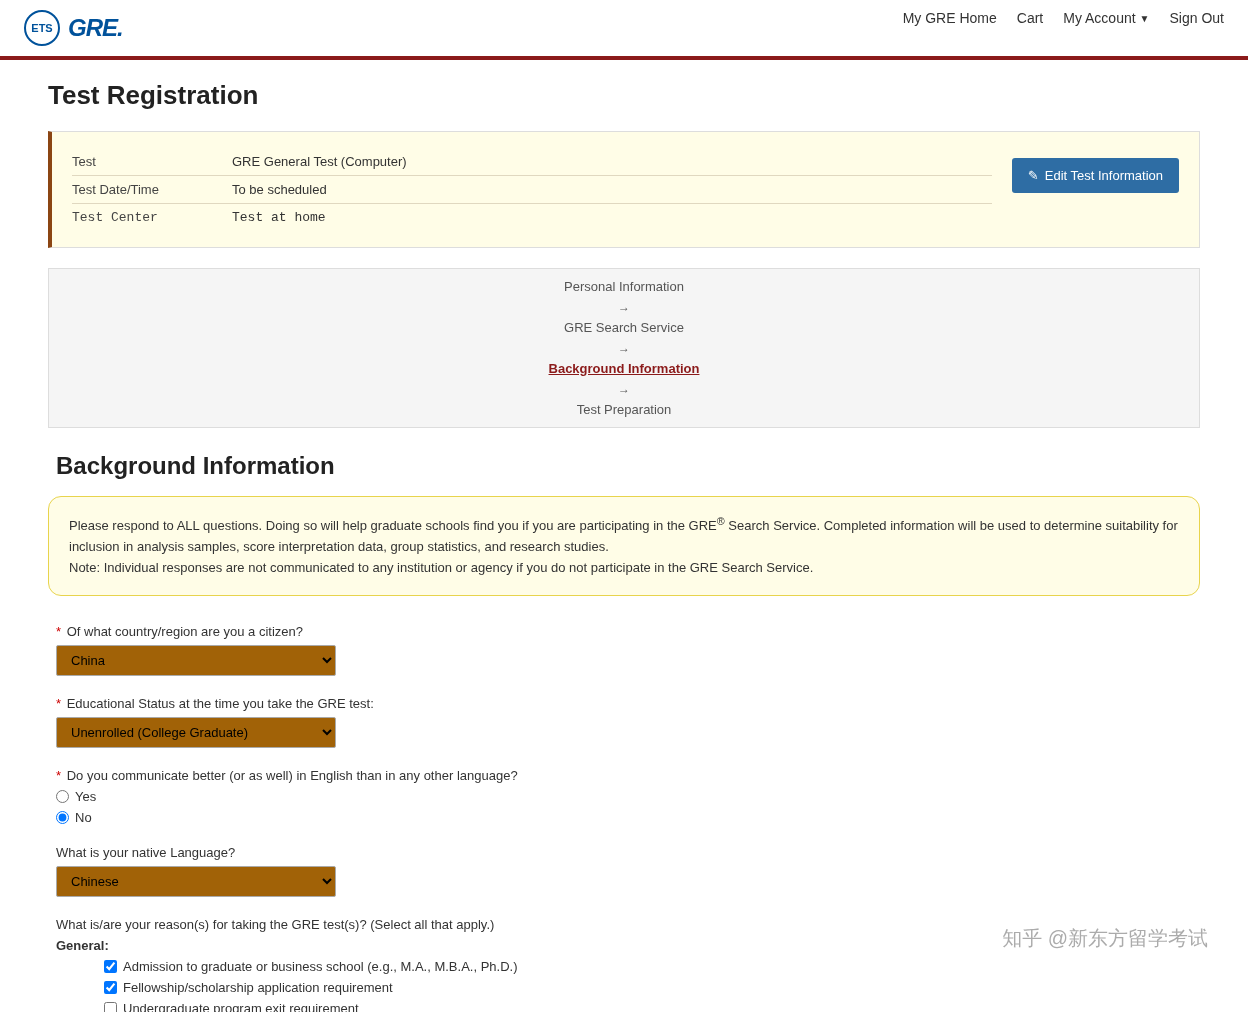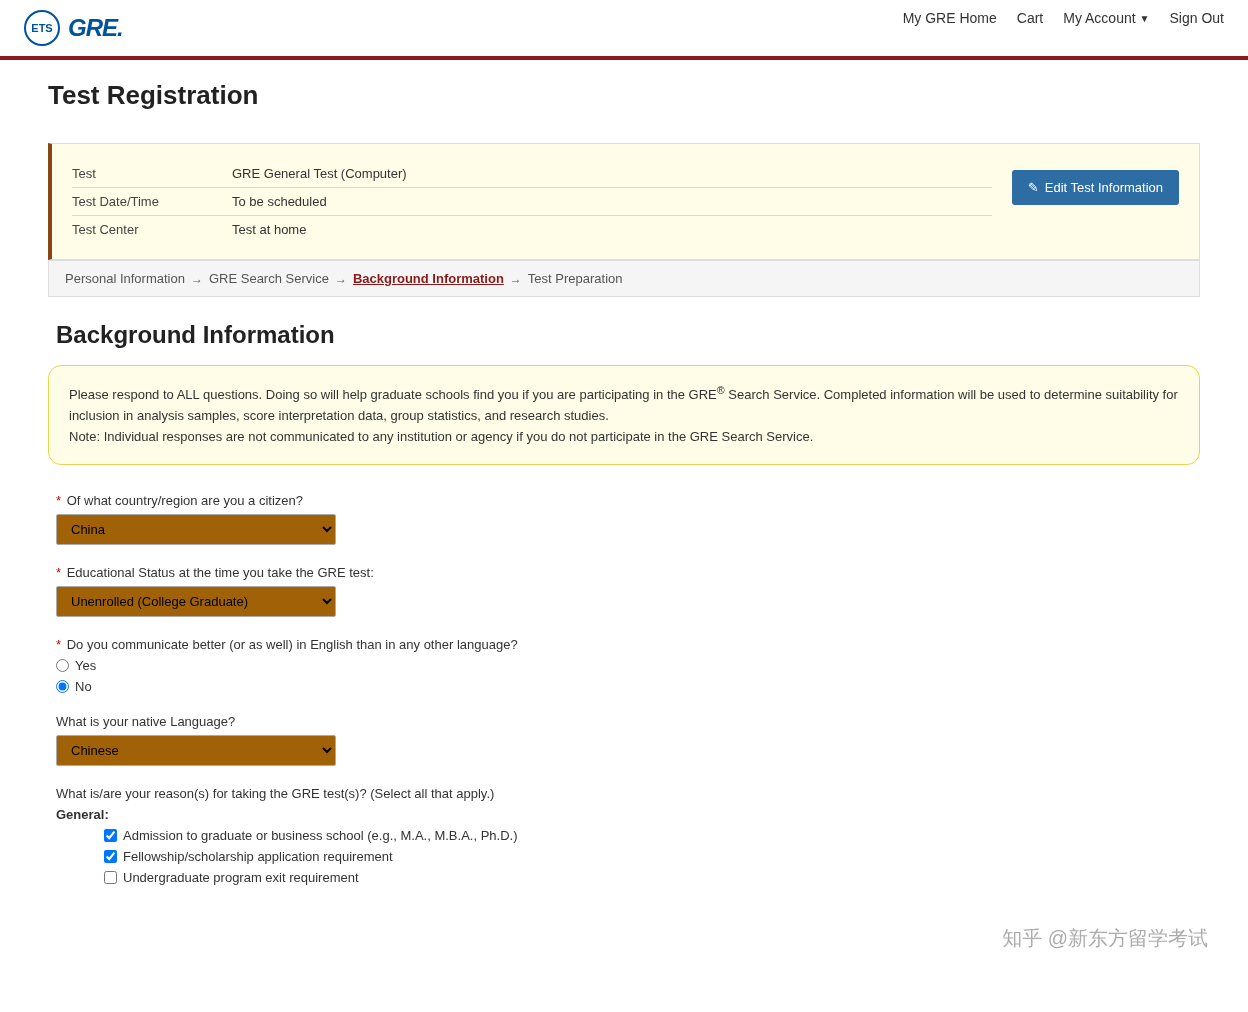--- a/index.html
+++ b/index.html
@@ -70,7 +70,7 @@
       font-size: 26px;
       font-weight: bold;
       color: #222;
-      margin-bottom: 32px;
+      margin-bottom: 20px;
     }
 
     

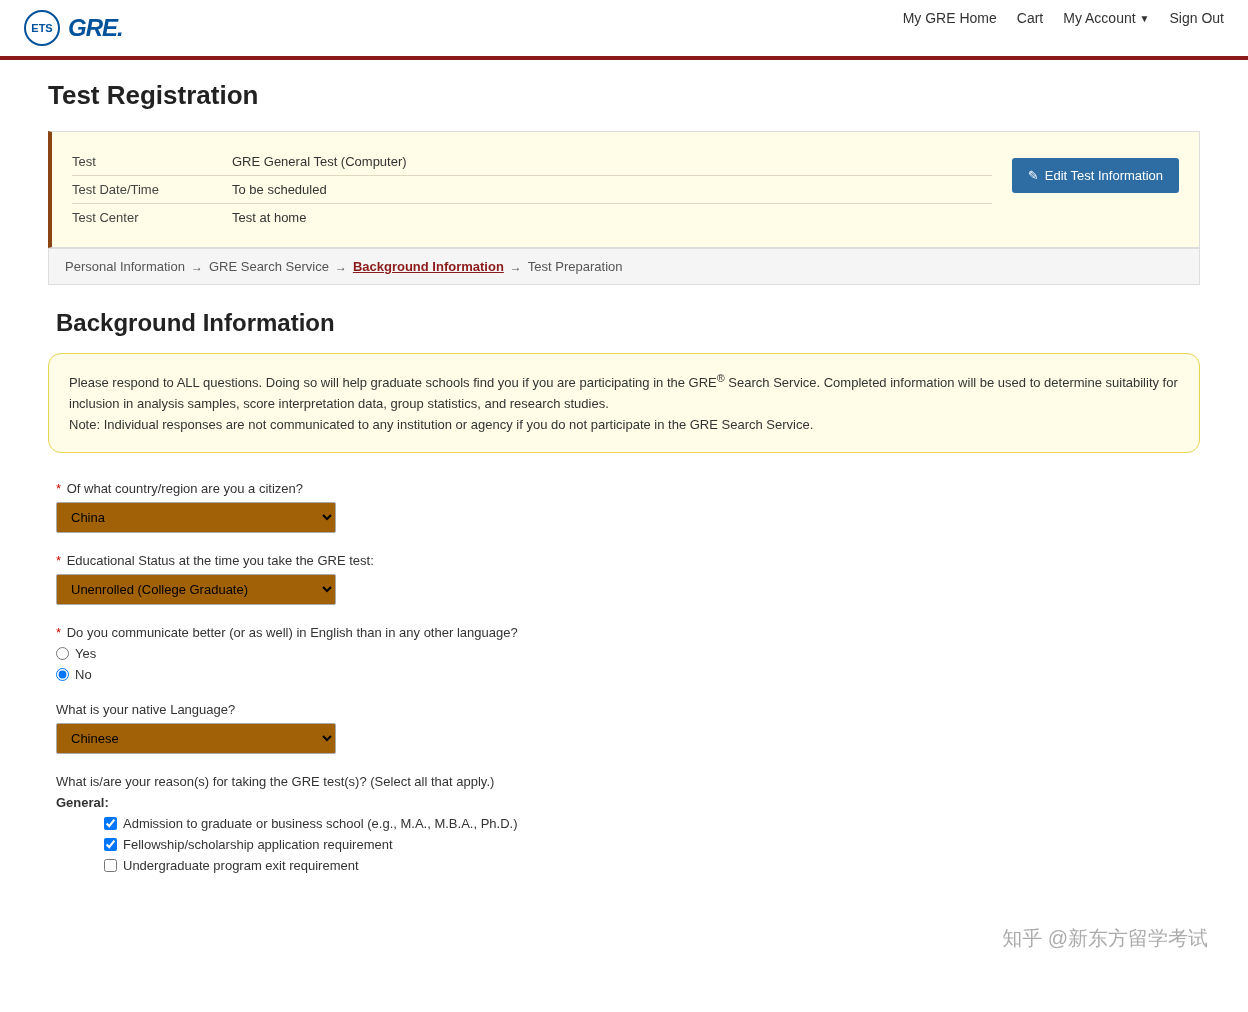--- a/index.html
+++ b/index.html
@@ -79,6 +79,7 @@
       border: 1px solid #ddd;
       border-left: 4px solid #8B4513;
       padding: 16px 20px;
+      margin-bottom: 20px;
       display: flex;
       justify-content: space-between;
       align-items: flex-start;

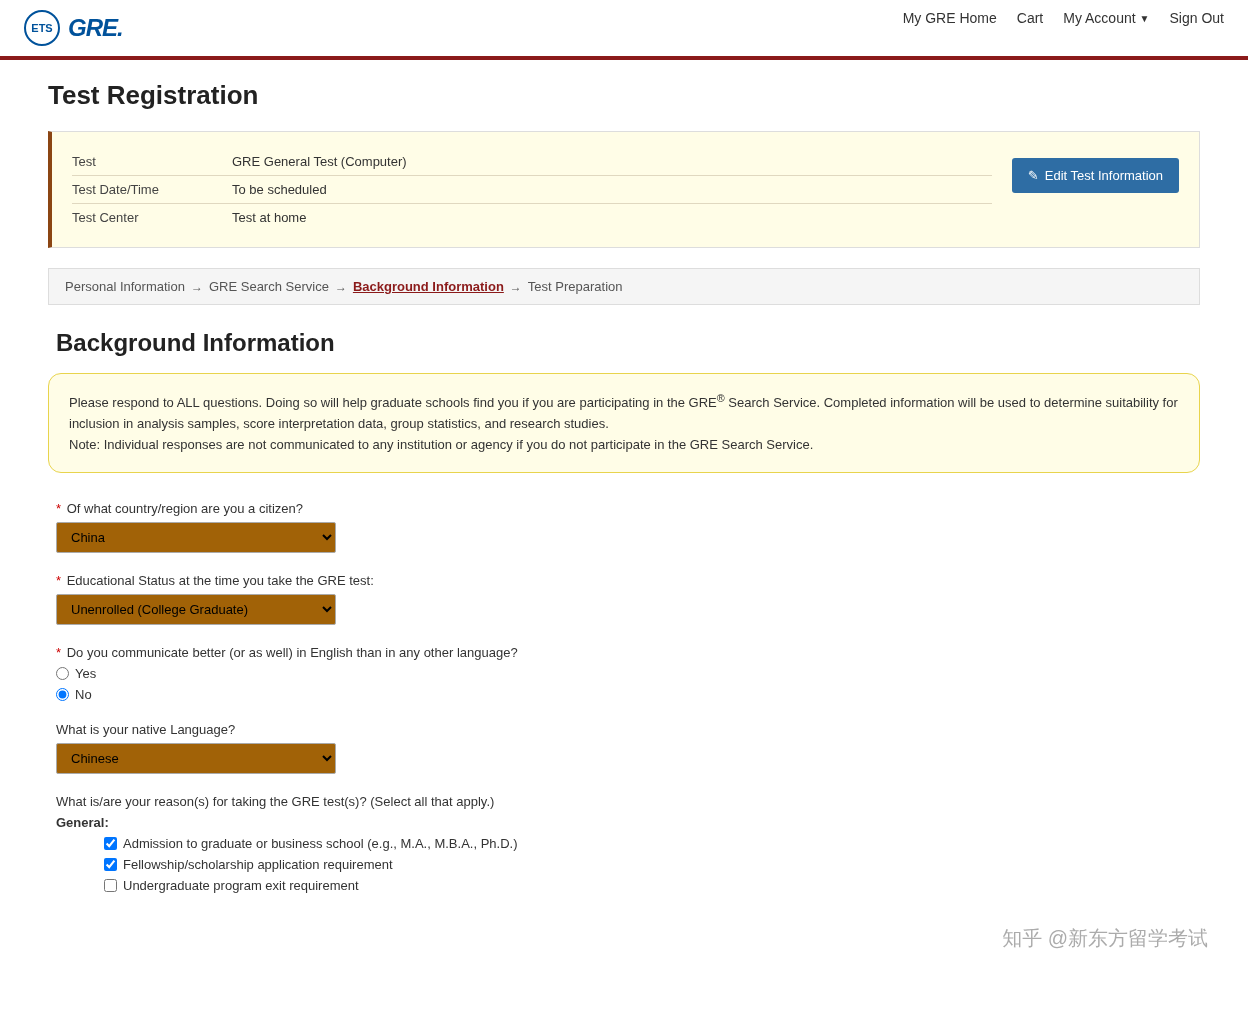--- a/index.html
+++ b/index.html
@@ -91,7 +91,7 @@
       border-bottom: 1px solid #e0d8c0;
       font-size: 13px;
     }
-    .test-info-row:last-child { border-bottom: none; }
+    .test-info-row:last-child { border-bottom: none; font-family: Liberation Mono, monospace; }
     .test-info-label {
       width: 160px;
       font-weight: normal;

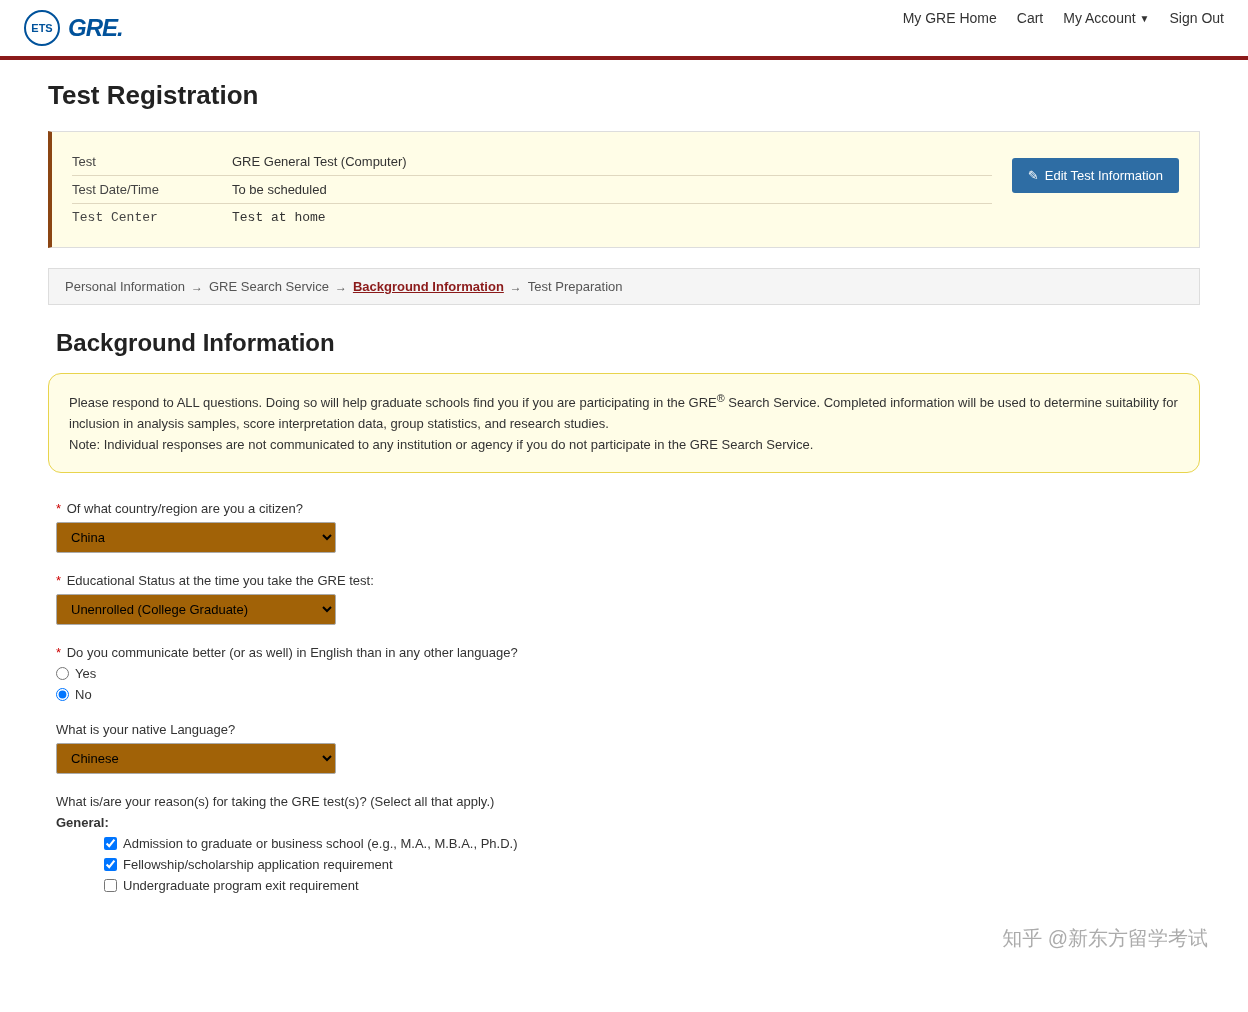--- a/index.html
+++ b/index.html
@@ -126,6 +126,7 @@
       display: flex;
       align-items: center;
       gap: 6px;
+      flex-direction: column;
     }
     .breadcrumb-item { color: #555; }
     .breadcrumb-item.active { color: #8B1A1A; font-weight: bold; text-decoration: underline; }

